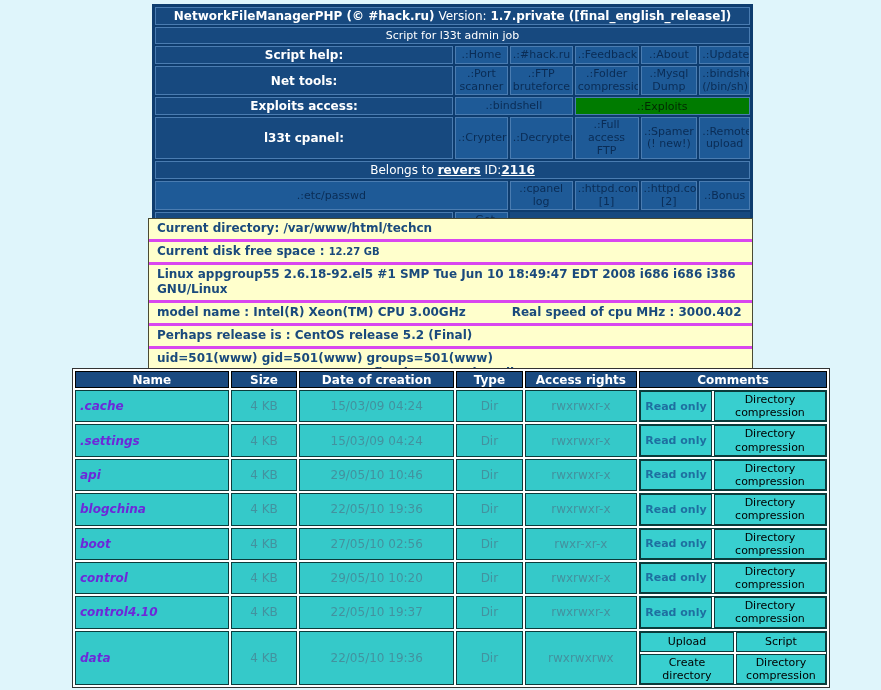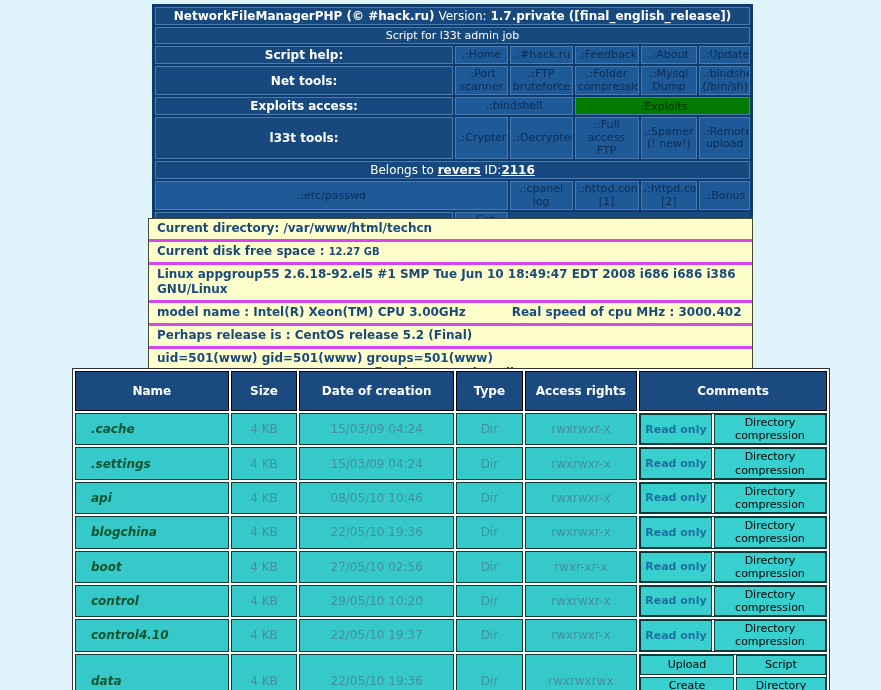--- a/index.html
+++ b/index.html
@@ -122,7 +122,7 @@
     <td class="hbtn-green" colspan="3">.:Exploits</td>
   </tr>
   <tr>
-    <td class="hlabel">l33t tools:</td>
+    <td class="hlabel">l33t cpanel:</td>
     <td class="hbtn">.:Crypter</td>
     <td class="hbtn">.:Decrypter</td>
     <td class="hbtn">.:Full access FTP</td>

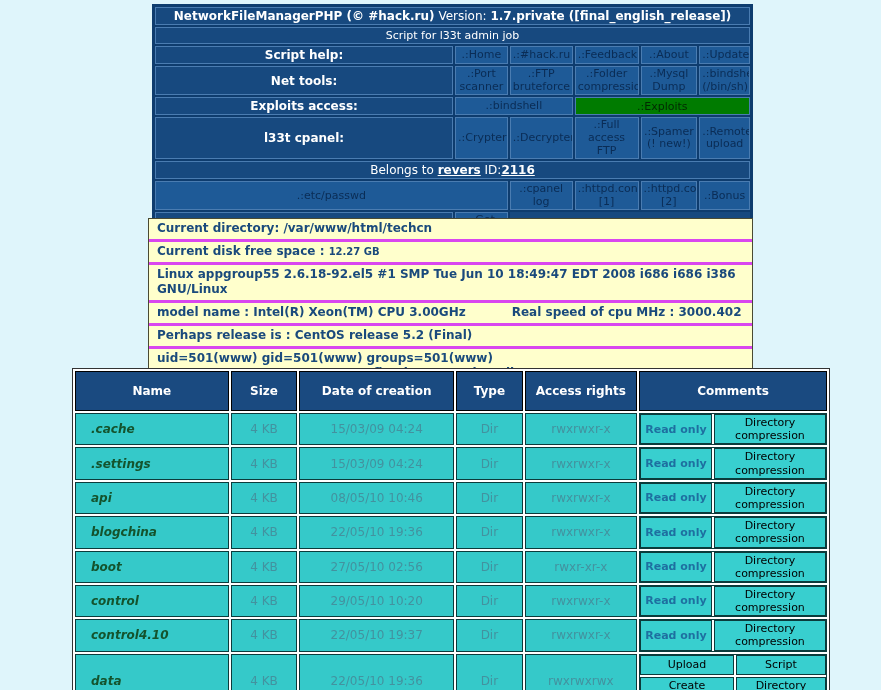--- a/index.html
+++ b/index.html
@@ -59,7 +59,7 @@
   }
   .ftable th {
     background:#1A4A80; color:#FFFFFF; font-weight:bold; font-size:12px;
-    border:1px solid #000; height:17px; padding:12px 2px;
+    border:1px solid #000; height:17px; padding:0 2px;
   }
   .ftable td {
     background:#35C9C9; border:1px solid #0B3B3B;

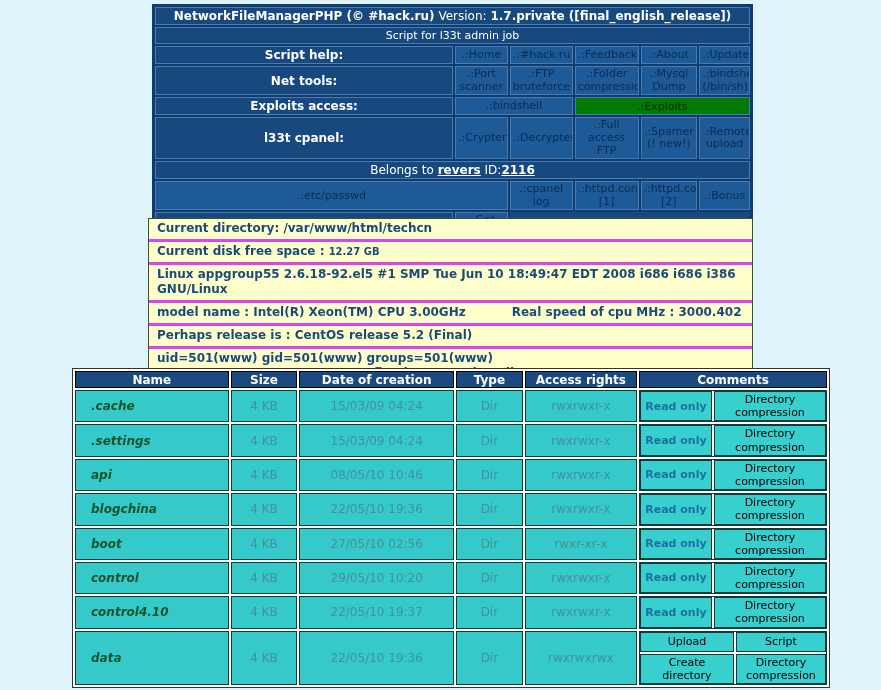--- a/index.html
+++ b/index.html
@@ -65,7 +65,7 @@
     background:#35C9C9; border:1px solid #0B3B3B;
     font-size:12px; height:20px; padding:0 2px; overflow:hidden;
   }
-  .ftable td.fname { font-weight:bold; font-style:italic; color:#14532d; text-align:left; padding-left:15px; cursor:pointer; }
+  .ftable td.fname { font-weight:bold; font-style:italic; color:#6d28d9; text-align:left; padding-left:4px; cursor:pointer; }
   .ftable td.fval  { color:#43929F; text-align:center; }
   .ftable td.fcomments { background:#FFFFFF; padding:0; }
   .btnrow { display:flex; gap:2px; height:100%; }

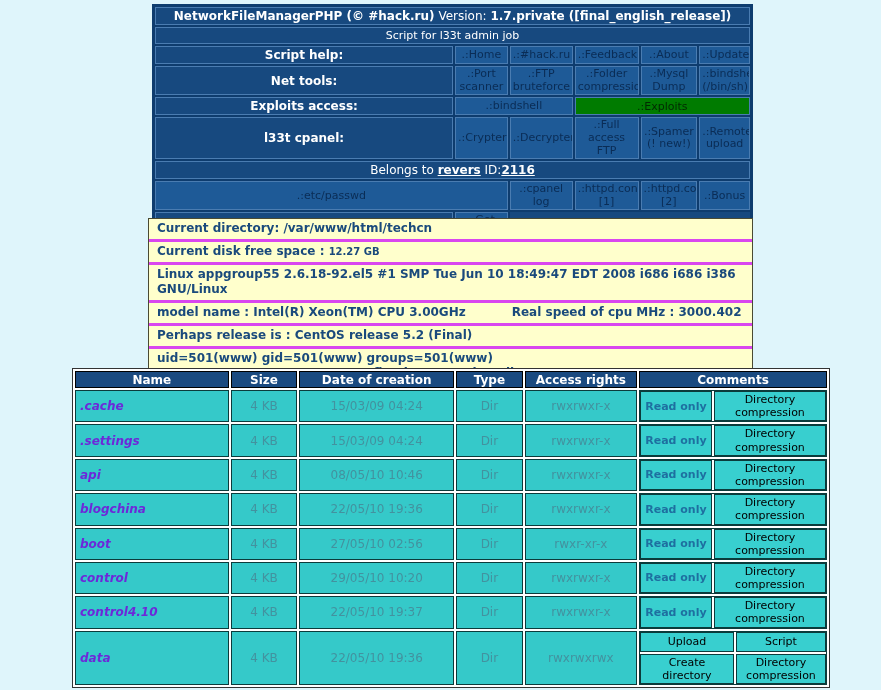--- a/index.html
+++ b/index.html
@@ -206,7 +206,7 @@
       <tr>
         <td class="fname">api</td>
         <td class="fval">4 KB</td>
-        <td class="fval">08/05/10 10:46</td>
+        <td class="fval">29/05/10 10:46</td>
         <td class="fval">Dir</td>
         <td class="fval">rwxrwxr-x</td>
         <td class="fcomments">

